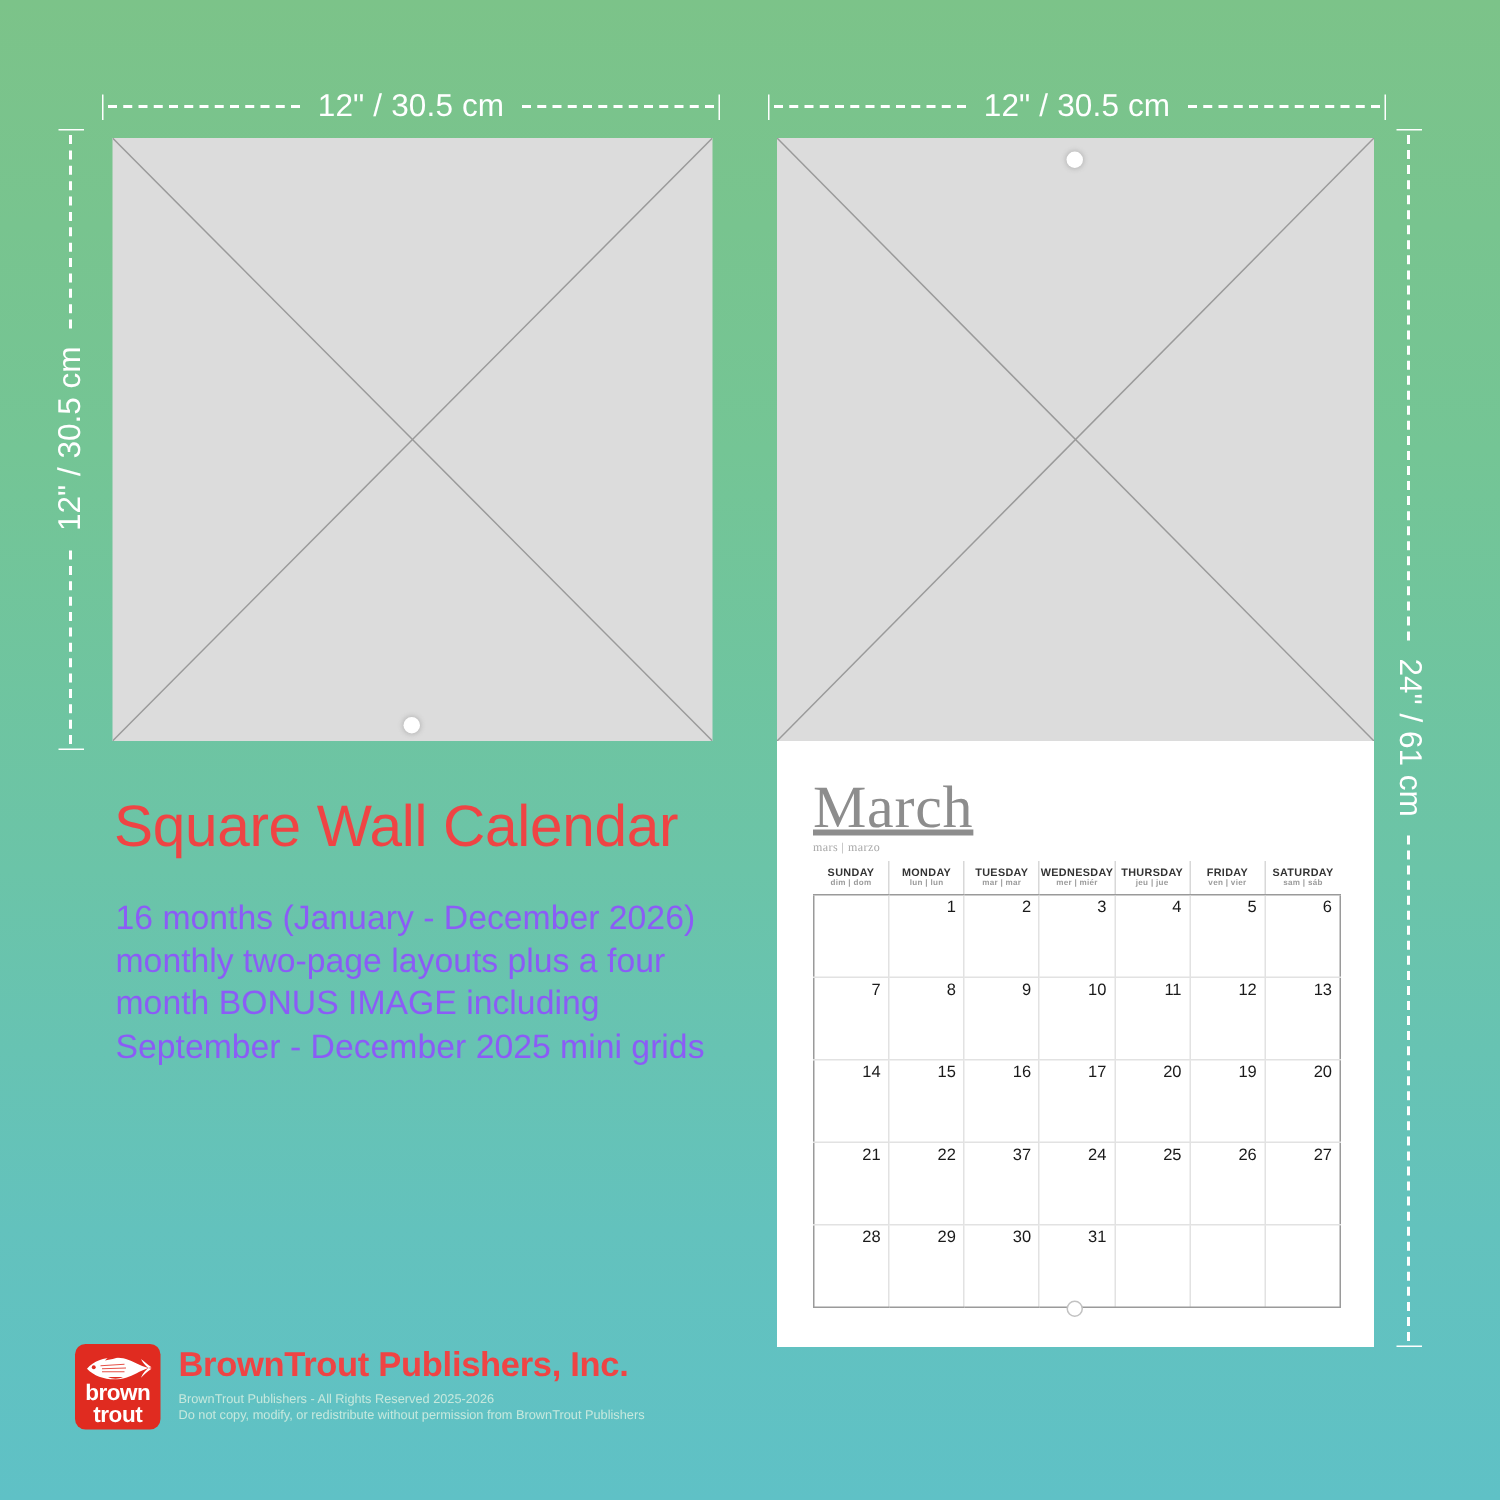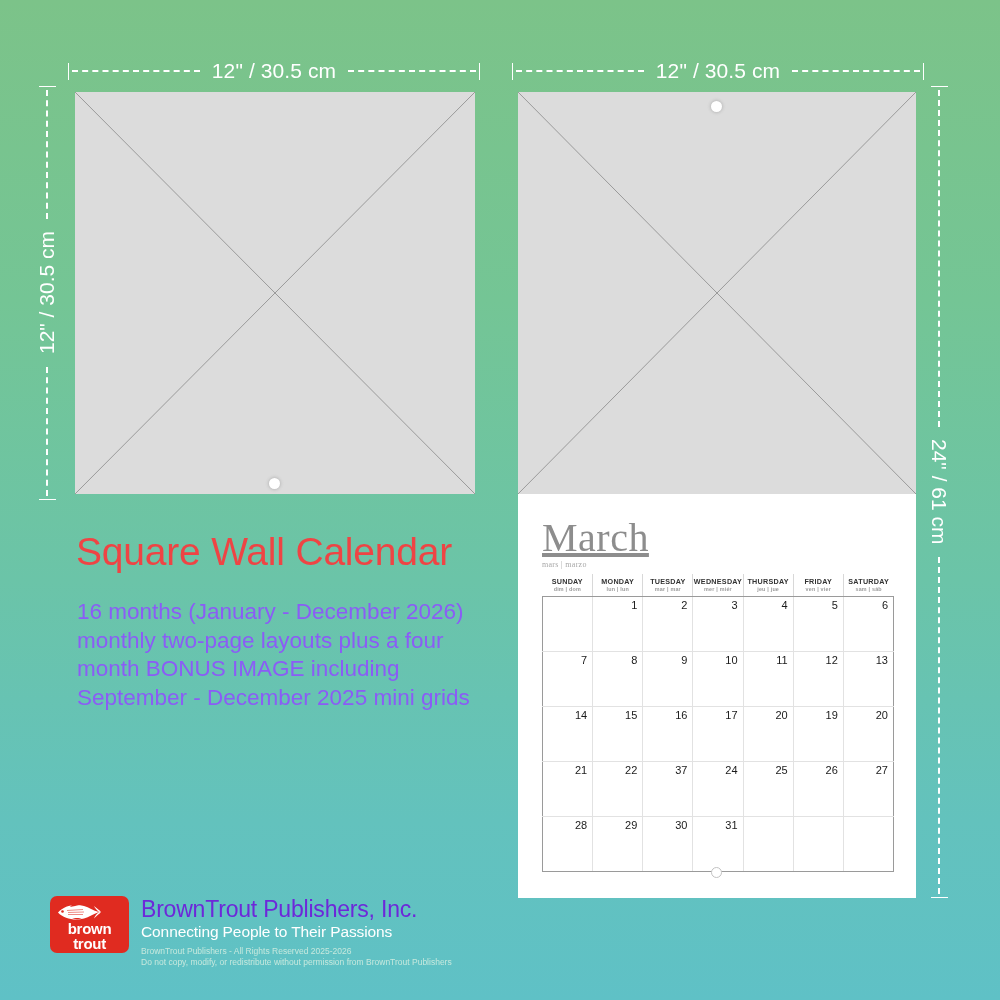--- a/index.html
+++ b/index.html
@@ -240,9 +240,9 @@
   }
   #brand-text { margin-left: 12px; padding-top: 1px; }
   #brand-name {
-    color: #6d28d9;
+    color: #ef4444;
     font-size: 23px;
-    font-weight: 400;
+    font-weight: 700;
     line-height: 25px;
     letter-spacing: -0.2px;
   }

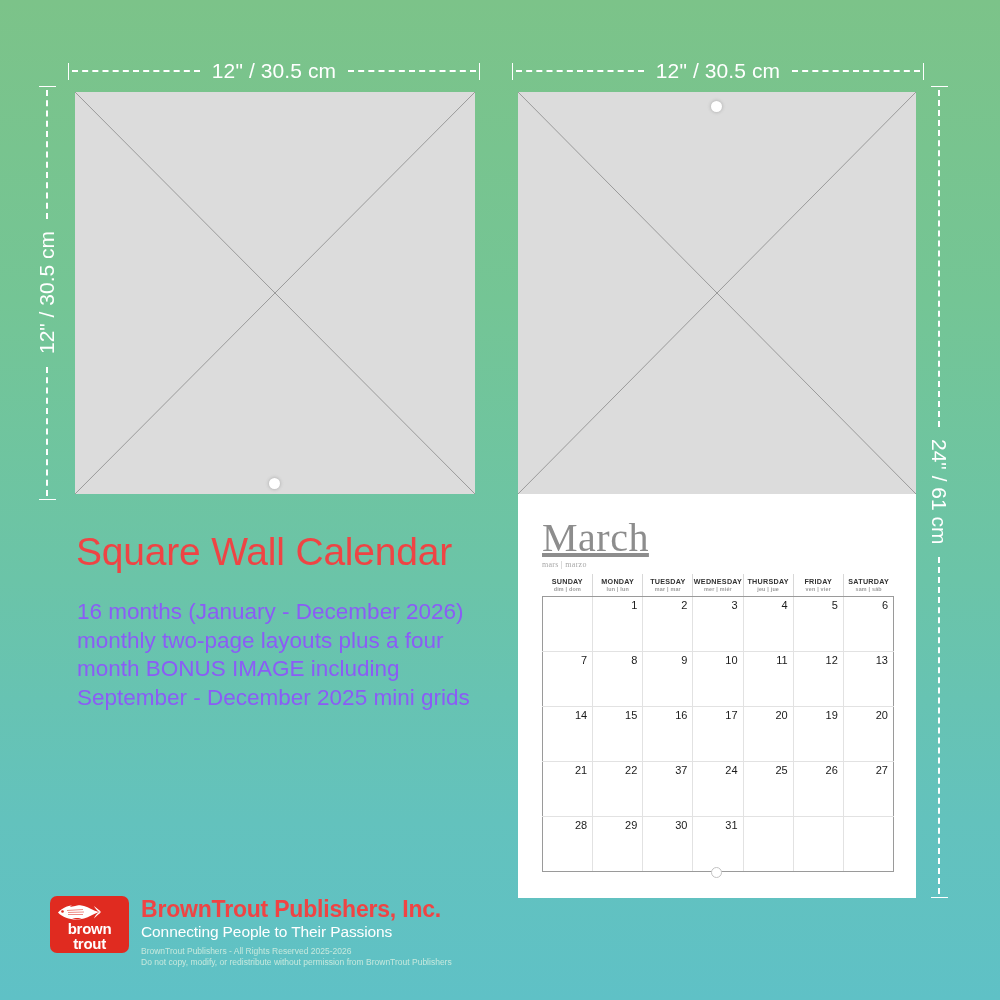--- a/index.html
+++ b/index.html
@@ -219,7 +219,7 @@
     align-items: flex-start;
   }
   #brand-logo {
-    width: 79px;
+    width: 57px;
     height: 57px;
     background: #e02b20;
     border-radius: 7px;

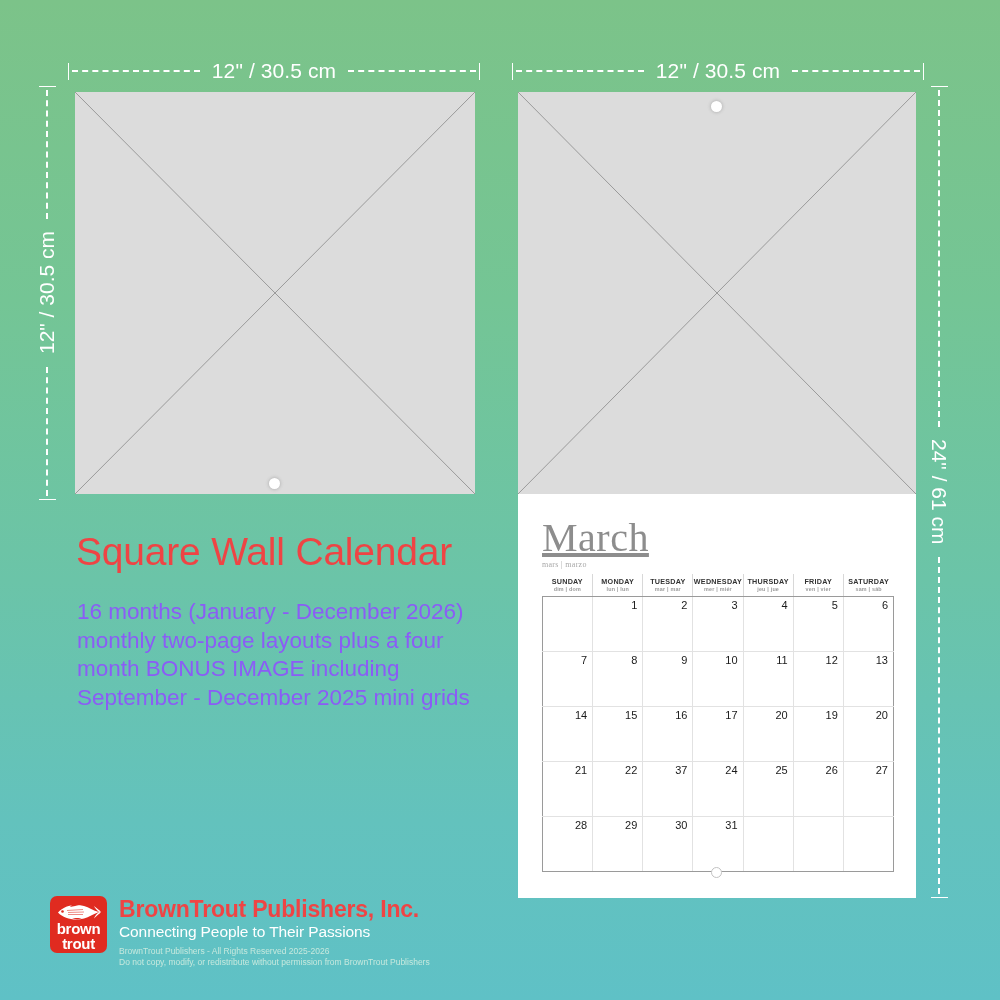--- a/index.html
+++ b/index.html
@@ -434,7 +434,6 @@
 
   <div id="brand-text">
     <div id="brand-name">BrownTrout Publishers, Inc.</div>
-    <div id="brand-tagline">Connecting People to Their Passions</div>
     <div id="brand-legal">
       <div>BrownTrout Publishers - All Rights Reserved 2025-2026</div>
       <div>Do not copy, modify, or redistribute without permission from BrownTrout Publishers</div>

